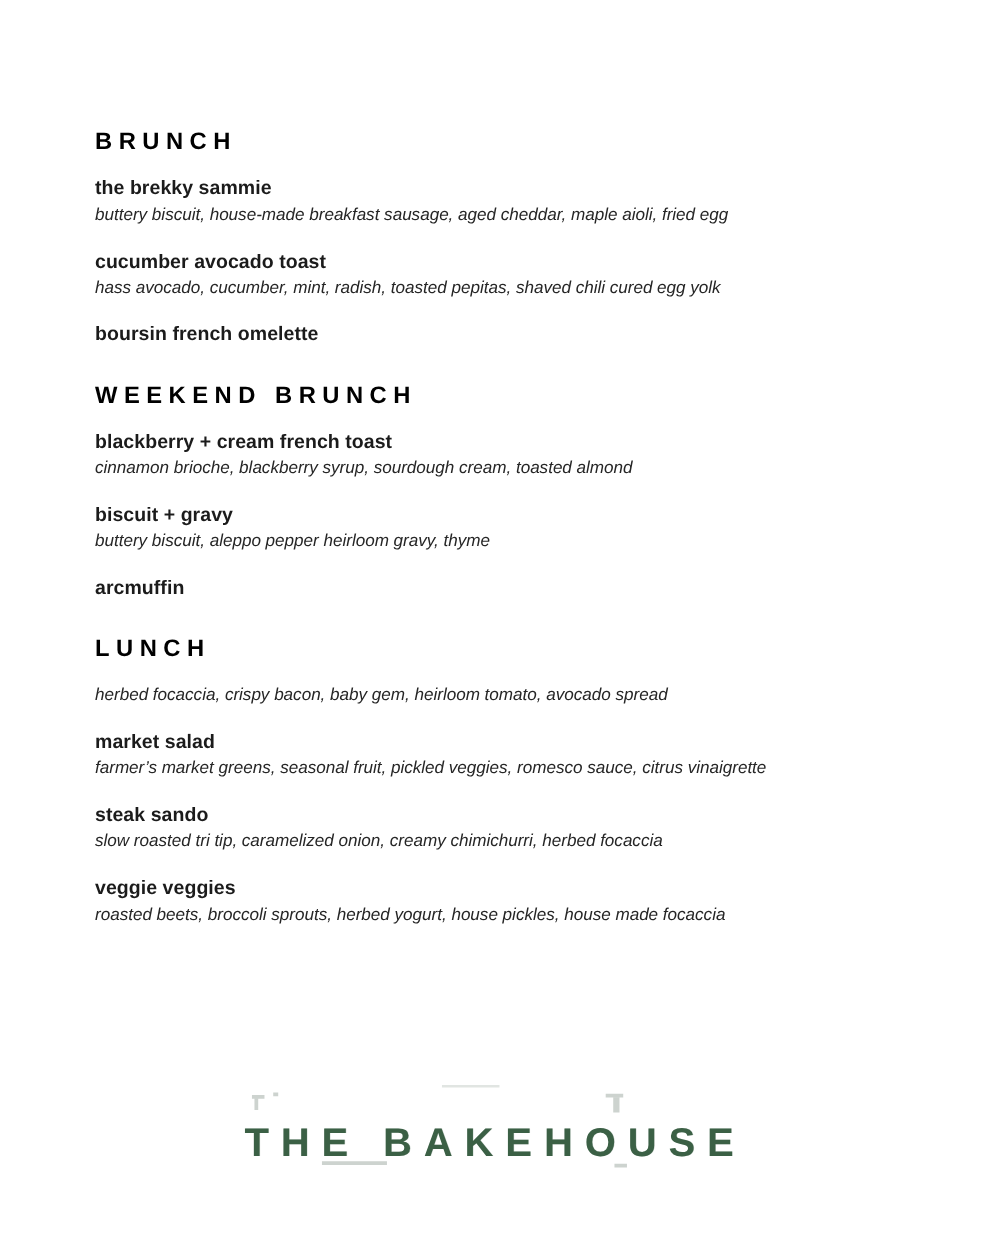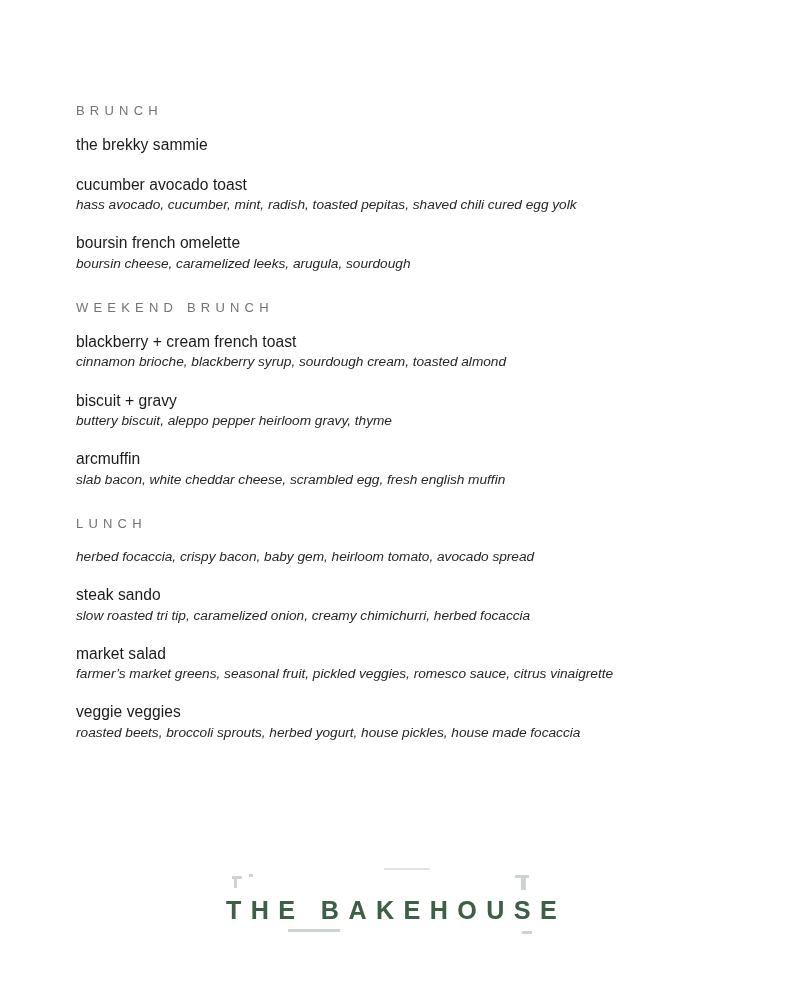--- a/index.html
+++ b/index.html
@@ -34,10 +34,10 @@
   }
 
   .section-header {
-    font-size: 13px;
-    font-weight: 400;
+    font-size: 19px;
+    font-weight: 700;
     letter-spacing: 5.2px;
-    color: #737373;
+    color: #000000;
     margin: 0 0 18px 0;
     line-height: 1;
     text-transform: uppercase;

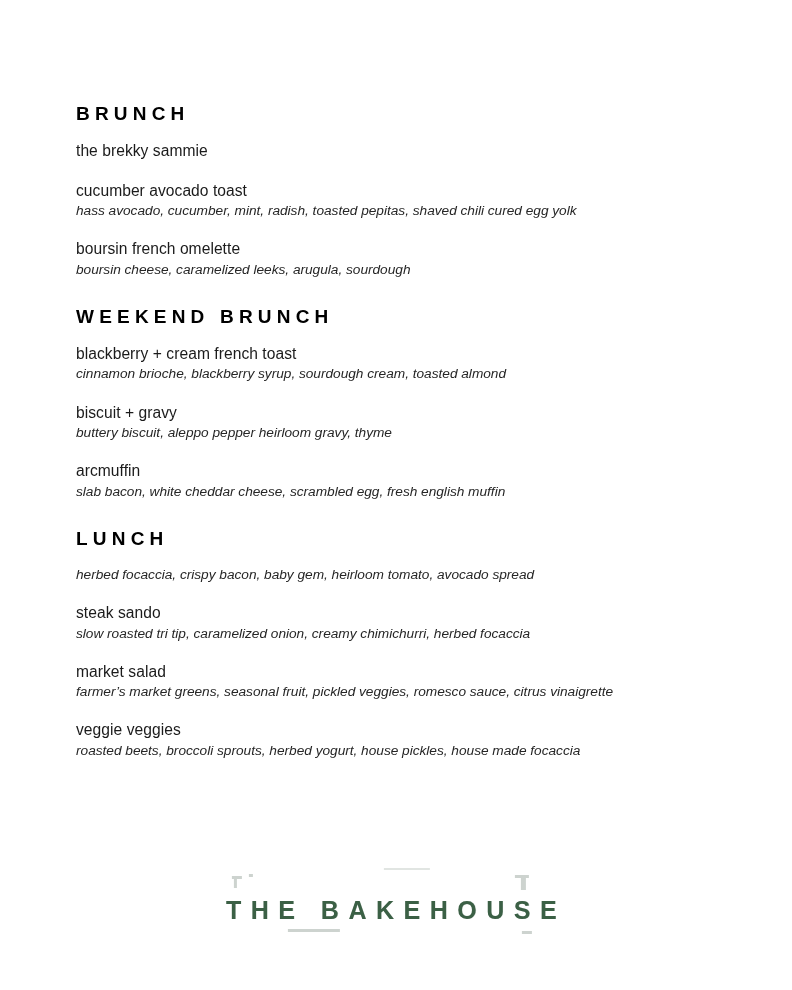--- a/index.html
+++ b/index.html
@@ -52,7 +52,7 @@
 
   .item-name {
     font-size: 15.6px;
-    font-weight: 400;
+    font-weight: 700;
     color: #1b1b1b;
     line-height: 1.32;
     letter-spacing: 0.05px;

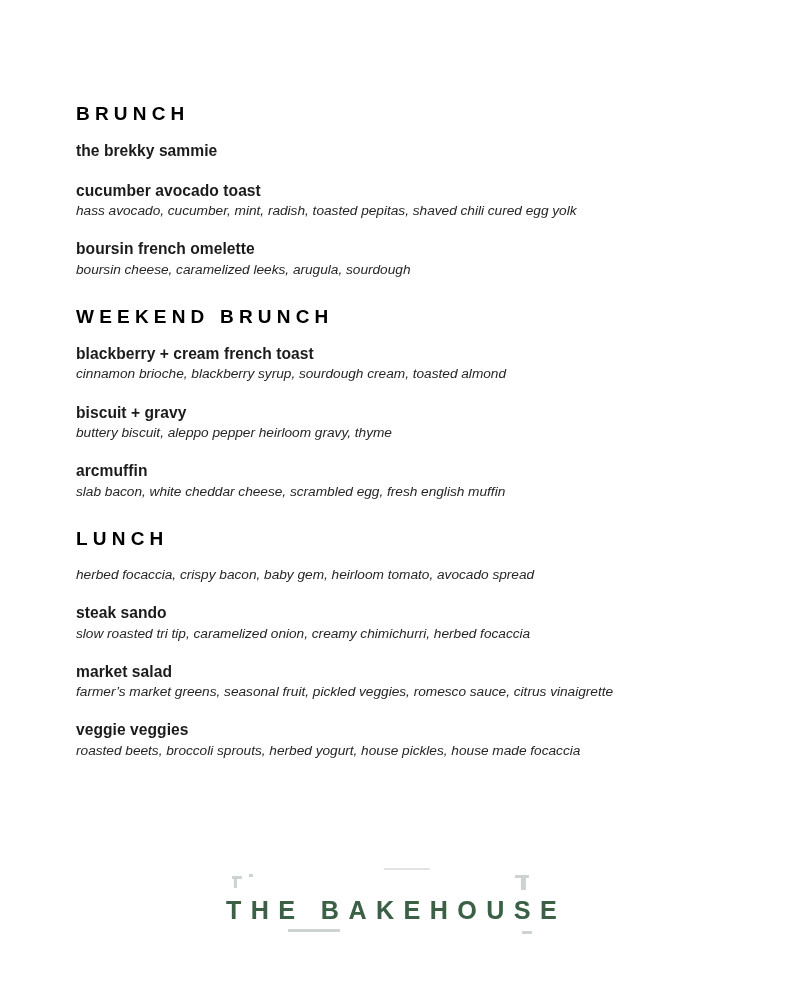--- a/index.html
+++ b/index.html
@@ -120,6 +120,7 @@
 
       <div class="item">
         <div class="item-name">the brekky sammie</div>
+        <div class="item-desc">buttery biscuit, house-made breakfast sausage, aged cheddar, maple aioli, fried egg</div>
       </div>
 
 

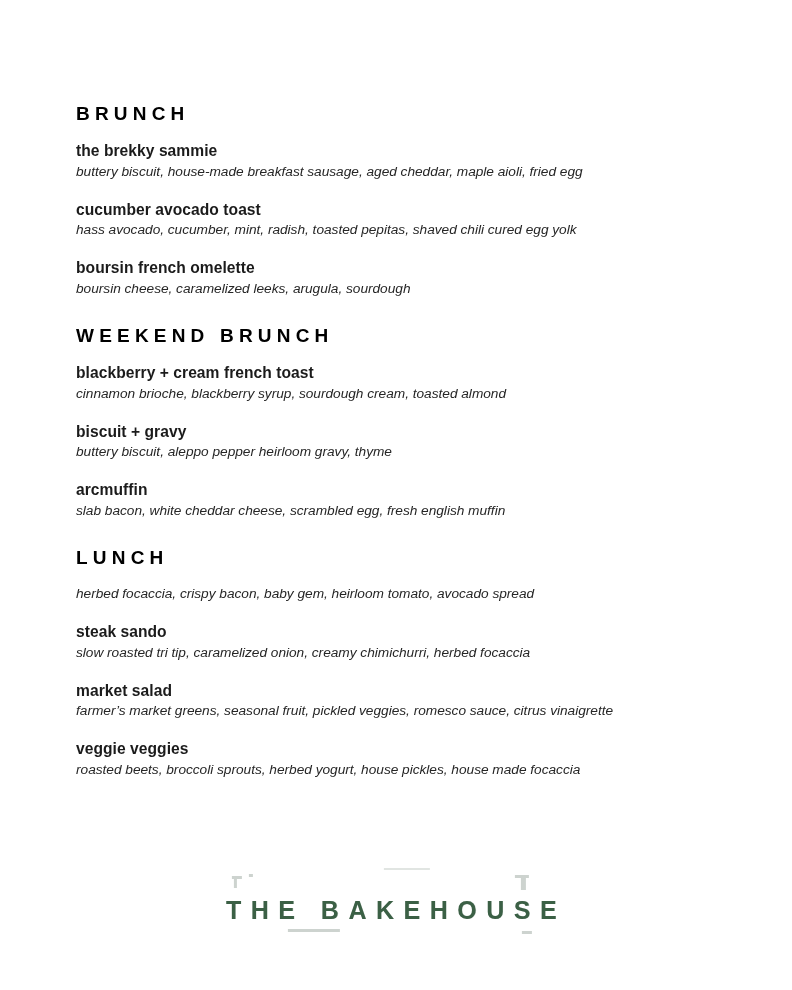--- a/index.html
+++ b/index.html
@@ -131,7 +131,6 @@
 
       <div class="item">
         <div class="item-name">boursin french omelette</div>
-        <div class="item-desc">boursin cheese, caramelized leeks, arugula, sourdough</div>
       </div>
     </div>
 

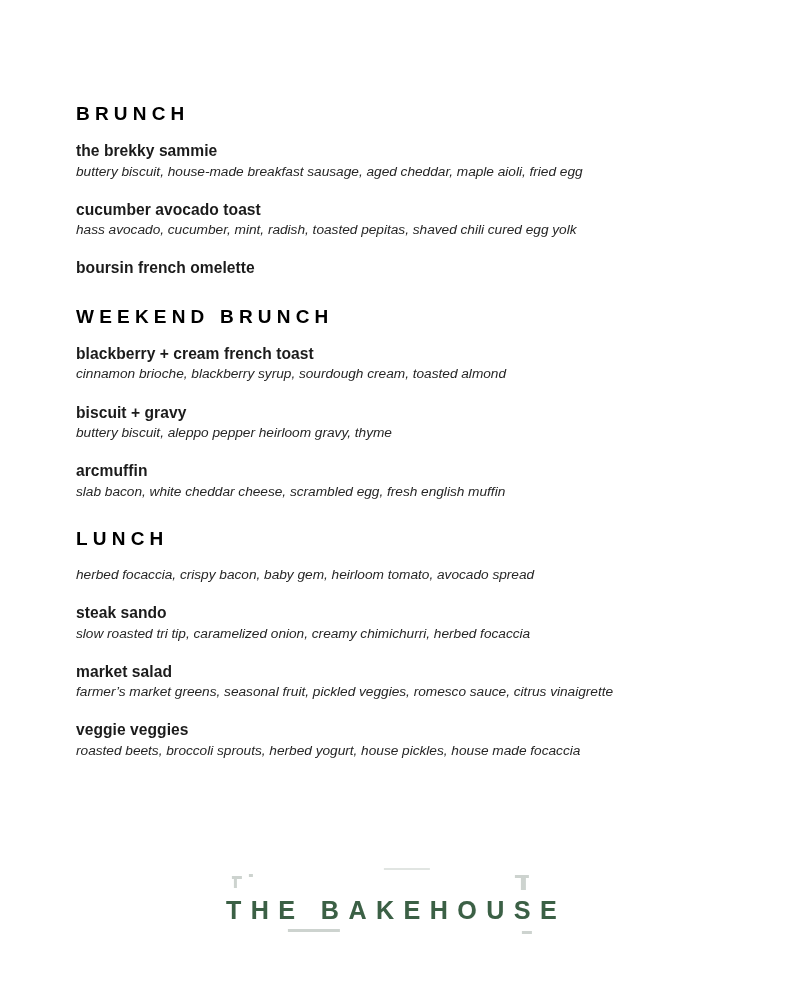--- a/index.html
+++ b/index.html
@@ -152,7 +152,6 @@
 
       <div class="item">
         <div class="item-name">arcmuffin</div>
-        <div class="item-desc">slab bacon, white cheddar cheese, scrambled egg, fresh english muffin</div>
       </div>
     </div>
 

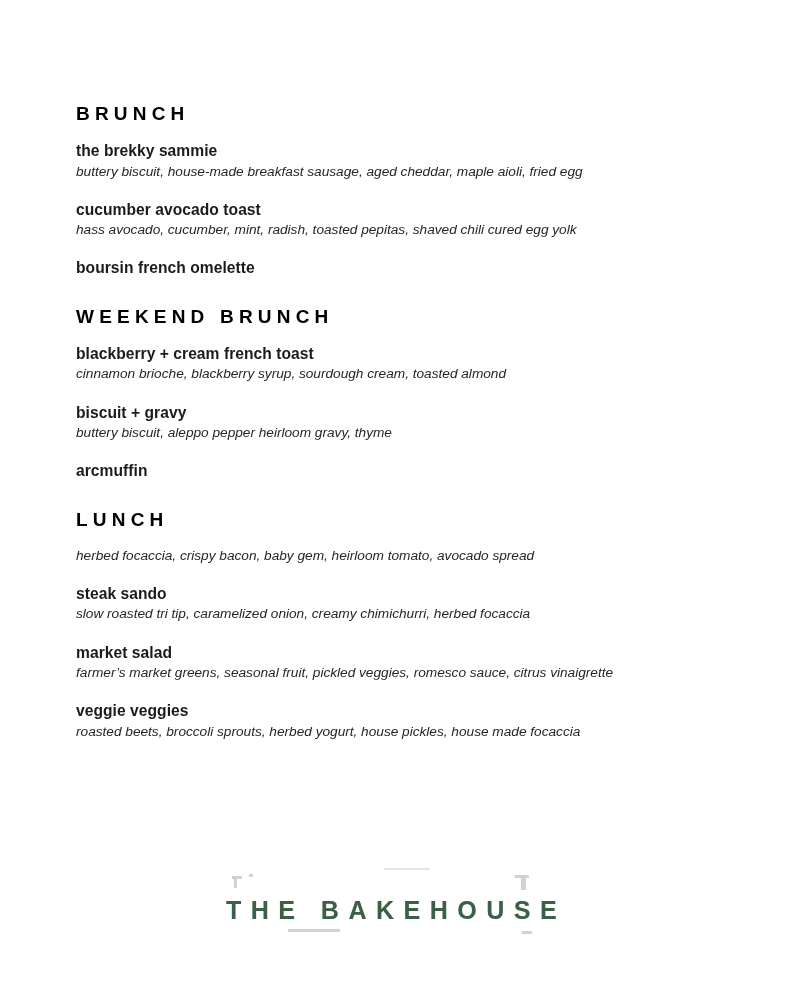--- a/index.html
+++ b/index.html
@@ -165,13 +165,13 @@
       </div>
 
       <div class="item">
+        <div class="item-name">market salad</div>
+        <div class="item-desc">farmer’s market greens, seasonal fruit, pickled veggies, romesco sauce, citrus vinaigrette</div>
+      </div>
+
+      <div class="item">
         <div class="item-name">steak sando</div>
         <div class="item-desc">slow roasted tri tip, caramelized onion, creamy chimichurri, herbed focaccia</div>
-      </div>
-
-      <div class="item">
-        <div class="item-name">market salad</div>
-        <div class="item-desc">farmer’s market greens, seasonal fruit, pickled veggies, romesco sauce, citrus vinaigrette</div>
       </div>
 
       <div class="item">

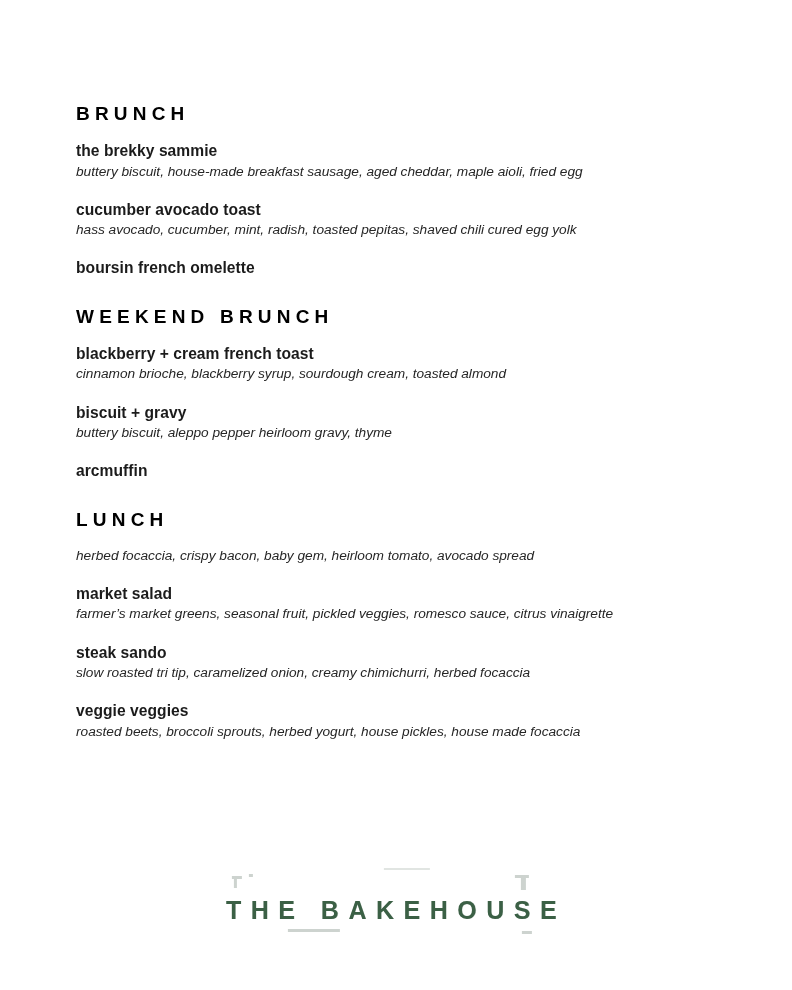--- a/index.html
+++ b/index.html
@@ -89,7 +89,7 @@
   }
 
   .logo-text {
-    font-size: 25px;
+    font-size: 32px;
     font-weight: 700;
     letter-spacing: 9.5px;
     color: #2d5438;

